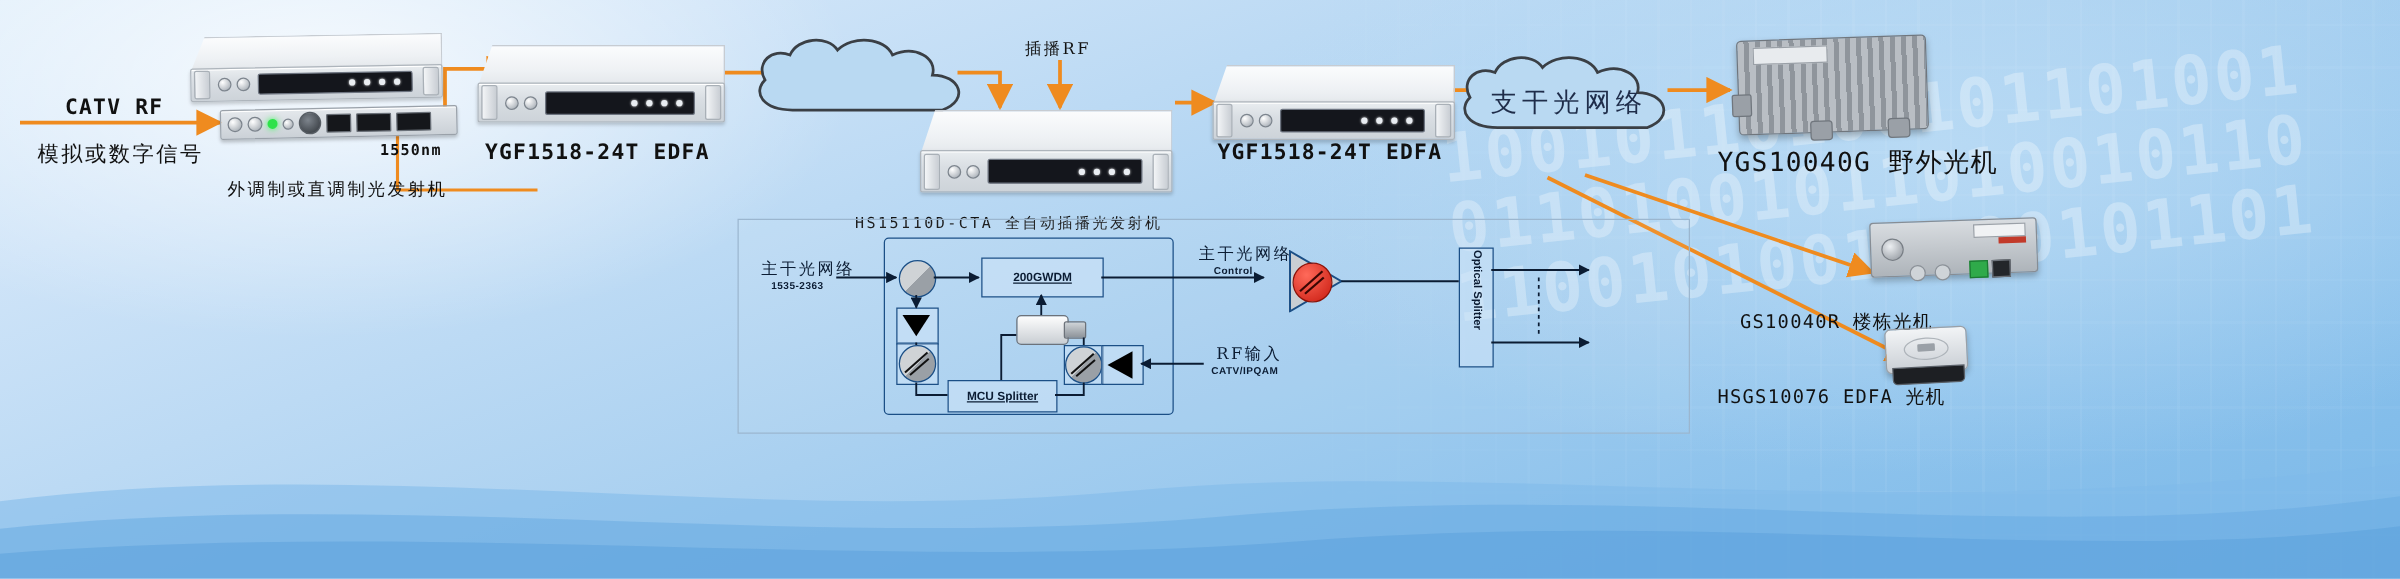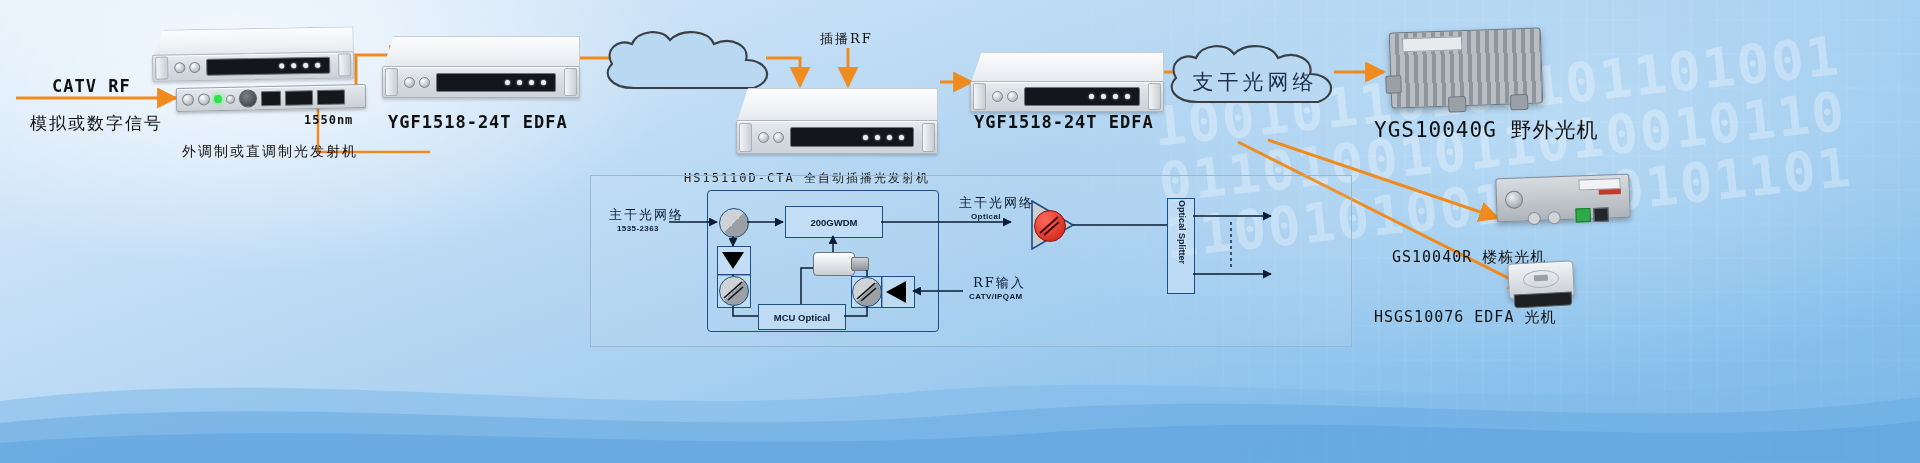--- a/index.html
+++ b/index.html
@@ -75,7 +75,7 @@
   #blockdiag .enlab{font-family:"Liberation Sans",sans-serif;font-size:8px;font-weight:700;letter-spacing:.4px;}
   .bx{position:absolute;border:1.4px solid #1b4f86;background:rgba(205,228,248,.55);}
   .bx.t{display:flex;align-items:center;justify-content:center;
-    font-family:"Liberation Sans",sans-serif;font-size:9.5px;font-weight:700;color:#0b1c33;}
+    font-family:"Liberation Sans",sans-serif;font-size:9.5px;font-weight:700;color:#0b1c33;text-decoration:underline;}
   .circ{position:absolute;border-radius:50%;border:1.4px solid #1b4f86;
     background:linear-gradient(135deg,#cfd3d6 0 50%,#9aa0a6 50% 100%);}
   .tri{position:absolute;width:0;height:0;}

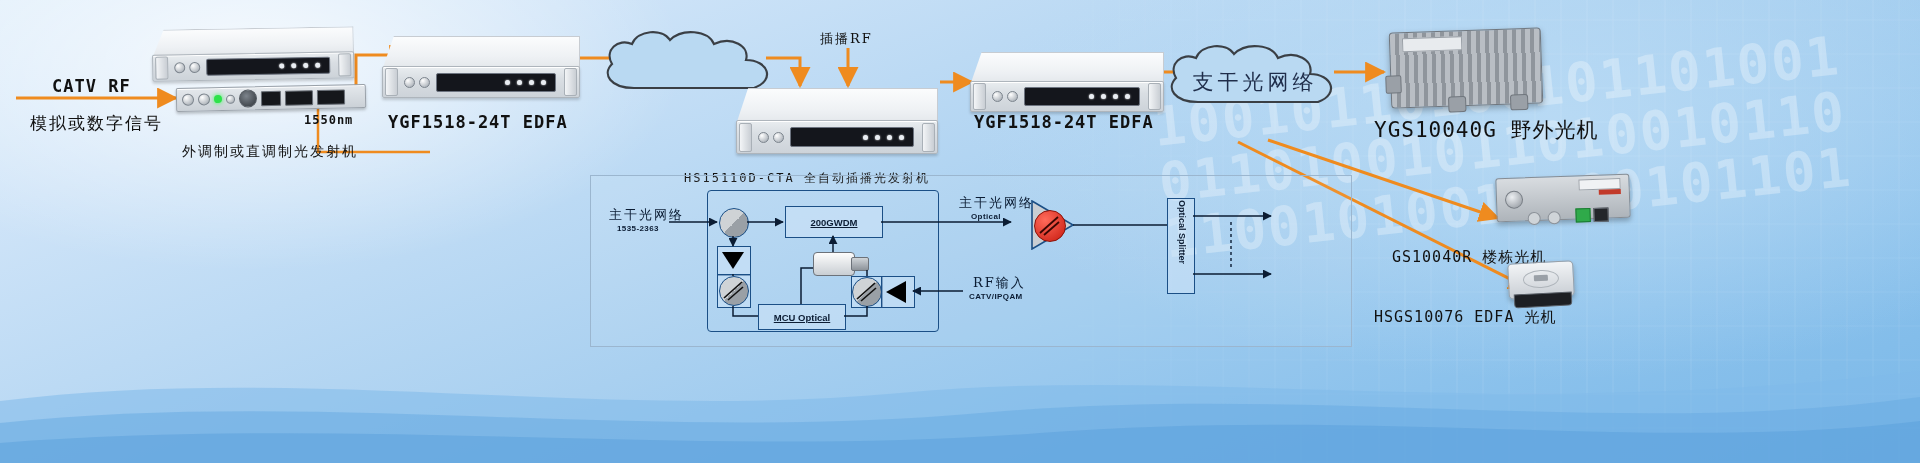--- a/index.html
+++ b/index.html
@@ -302,7 +302,7 @@
     <div class="bd-lab enlab" style="left:378px;top:116px;">CATV/IPQAM</div>
 
     <div class="bd-lab cnlab" style="left:368px;top:18px;">主干光网络</div>
-    <div class="bd-lab enlab" style="left:380px;top:36px;">Optical</div>
+    <div class="bd-lab enlab" style="left:380px;top:36px;">Control</div>
 
     <div class="tri" style="left:440px;top:24px;border-top:25px solid transparent;border-bottom:25px solid transparent;border-left:42px solid #c9ced3;"></div>
     <svg style="position:absolute;left:440px;top:24px;width:44px;height:50px;">

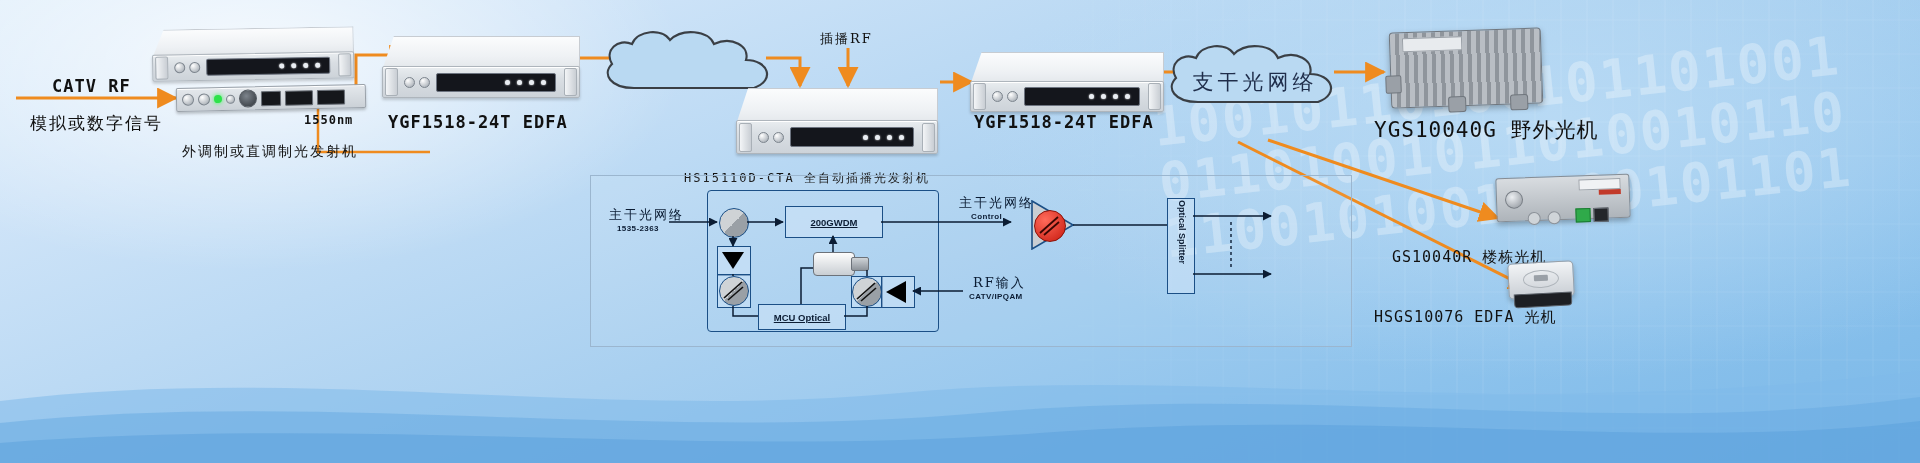--- a/index.html
+++ b/index.html
@@ -287,7 +287,7 @@
     <div style="position:absolute;left:260px;top:81px;width:16px;height:12px;
                 background:linear-gradient(180deg,#cfd4d8,#8d939a);border:1.2px solid #6c727a;border-radius:2px;"></div>
 
-    <div class="bx t" style="left:167px;top:128px;width:86px;height:24px;">MCU Optical</div>
+    <div class="bx t" style="left:167px;top:128px;width:86px;height:24px;">MCU Splitter</div>
 
     <div class="bx" style="left:260px;top:100px;width:30px;height:30px;"></div>
     <div class="circ" style="left:261px;top:101px;width:28px;height:28px;"></div>

